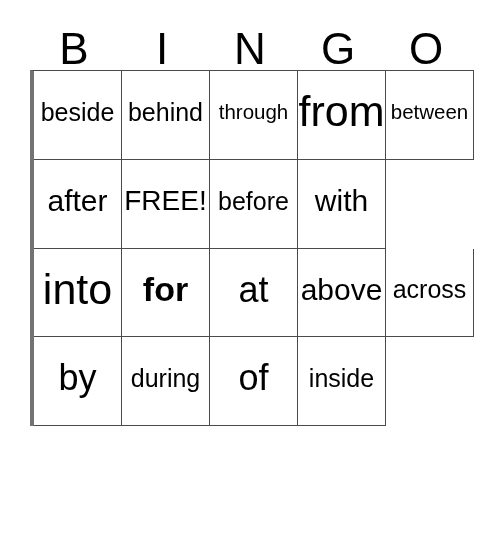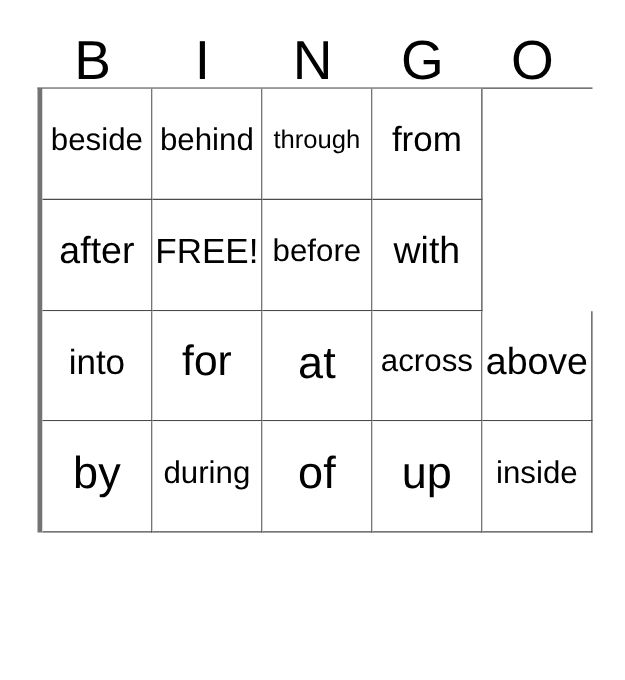--- a/index.html
+++ b/index.html
@@ -80,7 +80,7 @@
   
   .len-2 { font-size: 36px; }
   .len-3 { font-size: 34px; }
-  .len-4 { font-size: 28px; }
+  .len-4 { font-size: 43px; }
   .len-5 { font-size: 30px; }
   .len-6 { font-size: 25px; }
   .len-7 { font-size: 20.5px; }

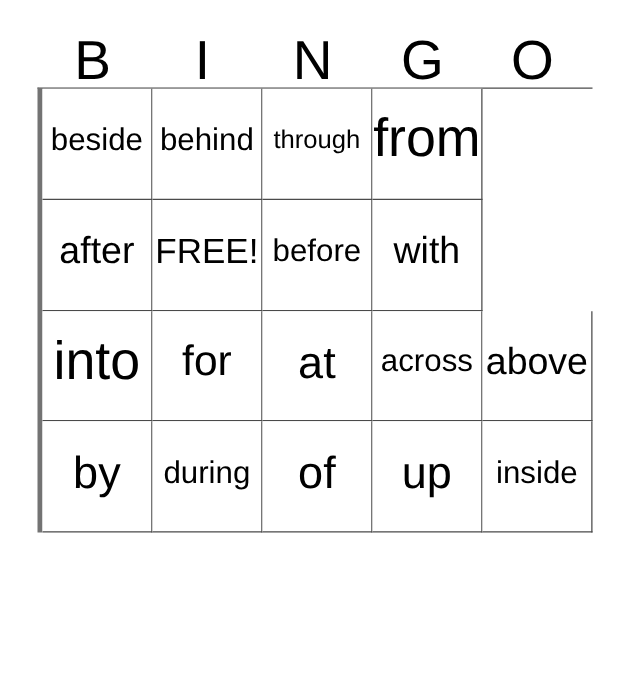--- a/index.html
+++ b/index.html
@@ -123,6 +123,9 @@
       <div class="grid-cell">
           <span class="cell-text len-4">from</span>
         </div>
+      <div class="grid-cell">
+          <span class="cell-text len-7">between</span>
+        </div>
     </div>
 
 

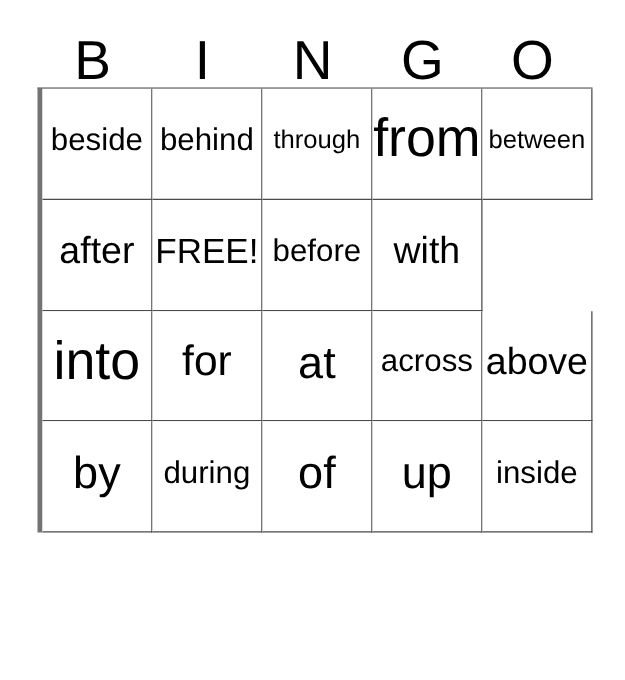--- a/index.html
+++ b/index.html
@@ -79,7 +79,7 @@
 
   
   .len-2 { font-size: 36px; }
-  .len-3 { font-size: 34px; }
+  .len-3 { font-size: 34px; font-weight: bold; }
   .len-4 { font-size: 43px; }
   .len-5 { font-size: 30px; }
   .len-6 { font-size: 25px; }

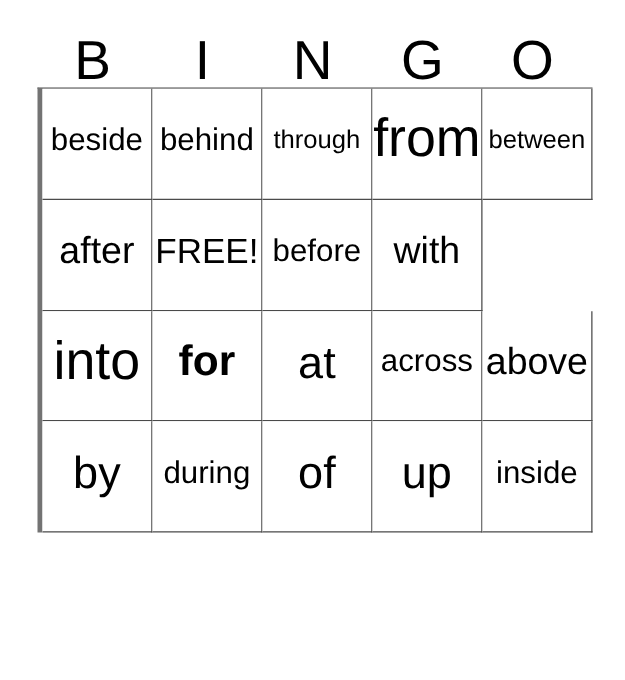--- a/index.html
+++ b/index.html
@@ -155,10 +155,10 @@
           <span class="cell-text len-2">at</span>
         </div>
       <div class="grid-cell">
-          <span class="cell-text len-6">across</span>
+          <span class="cell-text len-5">above</span>
         </div>
       <div class="grid-cell">
-          <span class="cell-text len-5">above</span>
+          <span class="cell-text len-6">across</span>
         </div>
     </div>
 

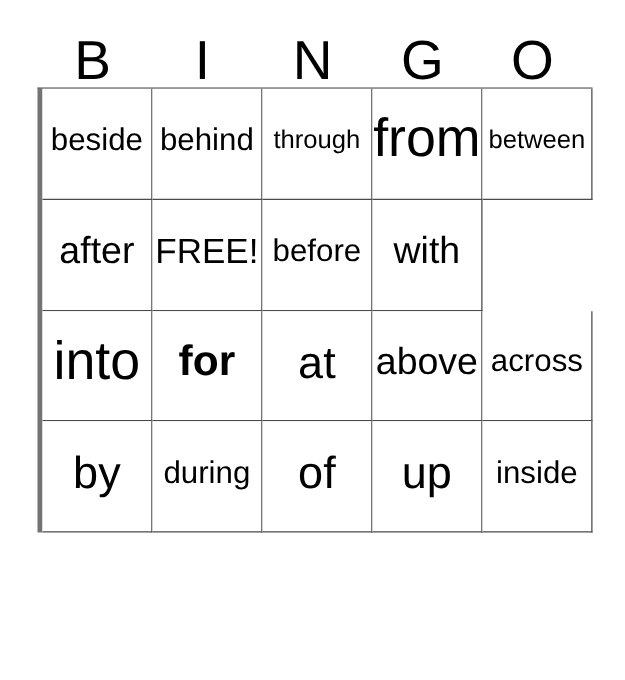--- a/index.html
+++ b/index.html
@@ -173,9 +173,6 @@
           <span class="cell-text len-2">of</span>
         </div>
       <div class="grid-cell">
-          <span class="cell-text len-2">up</span>
-        </div>
-      <div class="grid-cell">
           <span class="cell-text len-6">inside</span>
         </div>
     </div>

